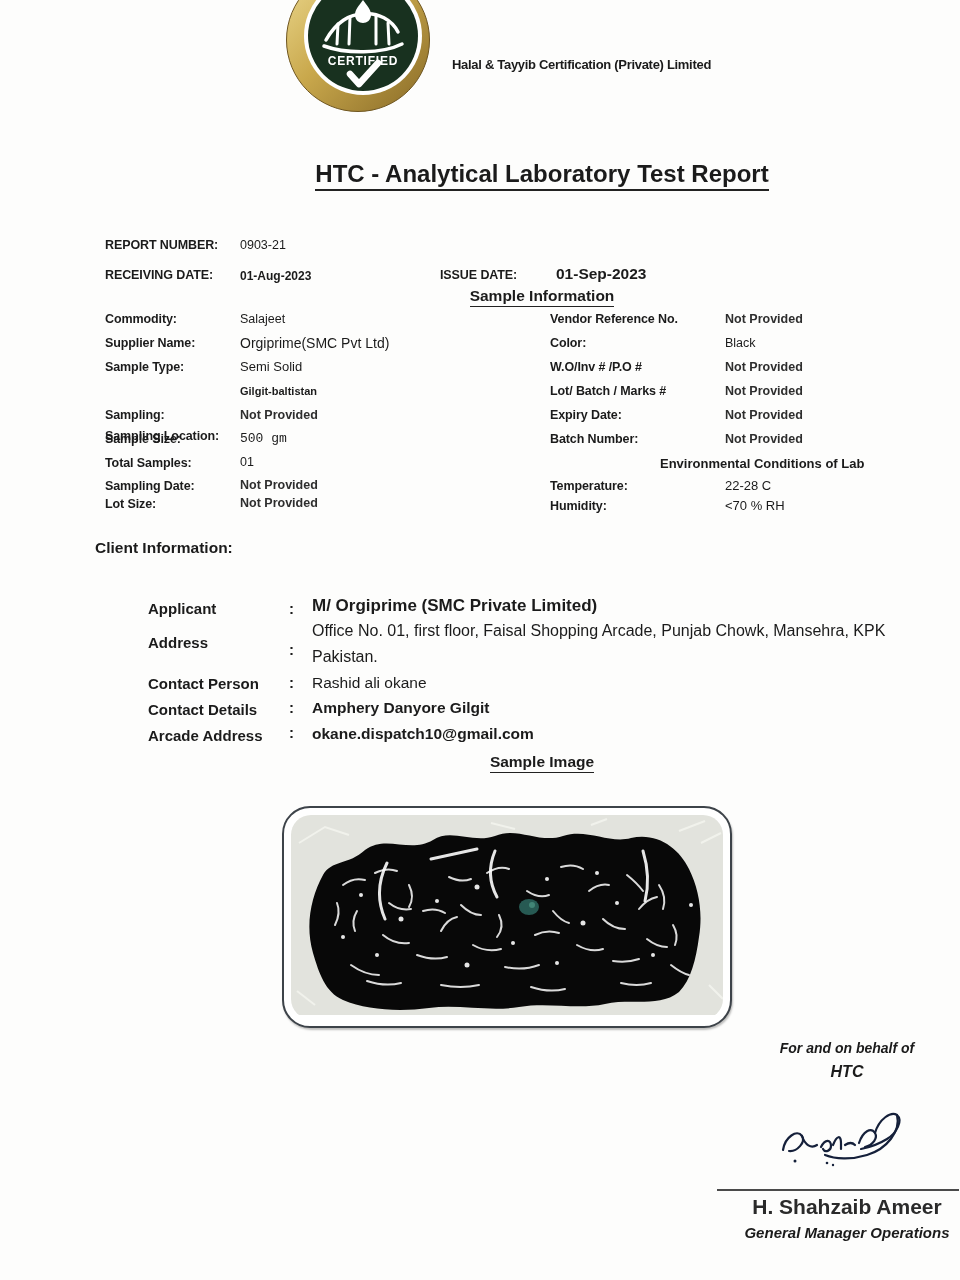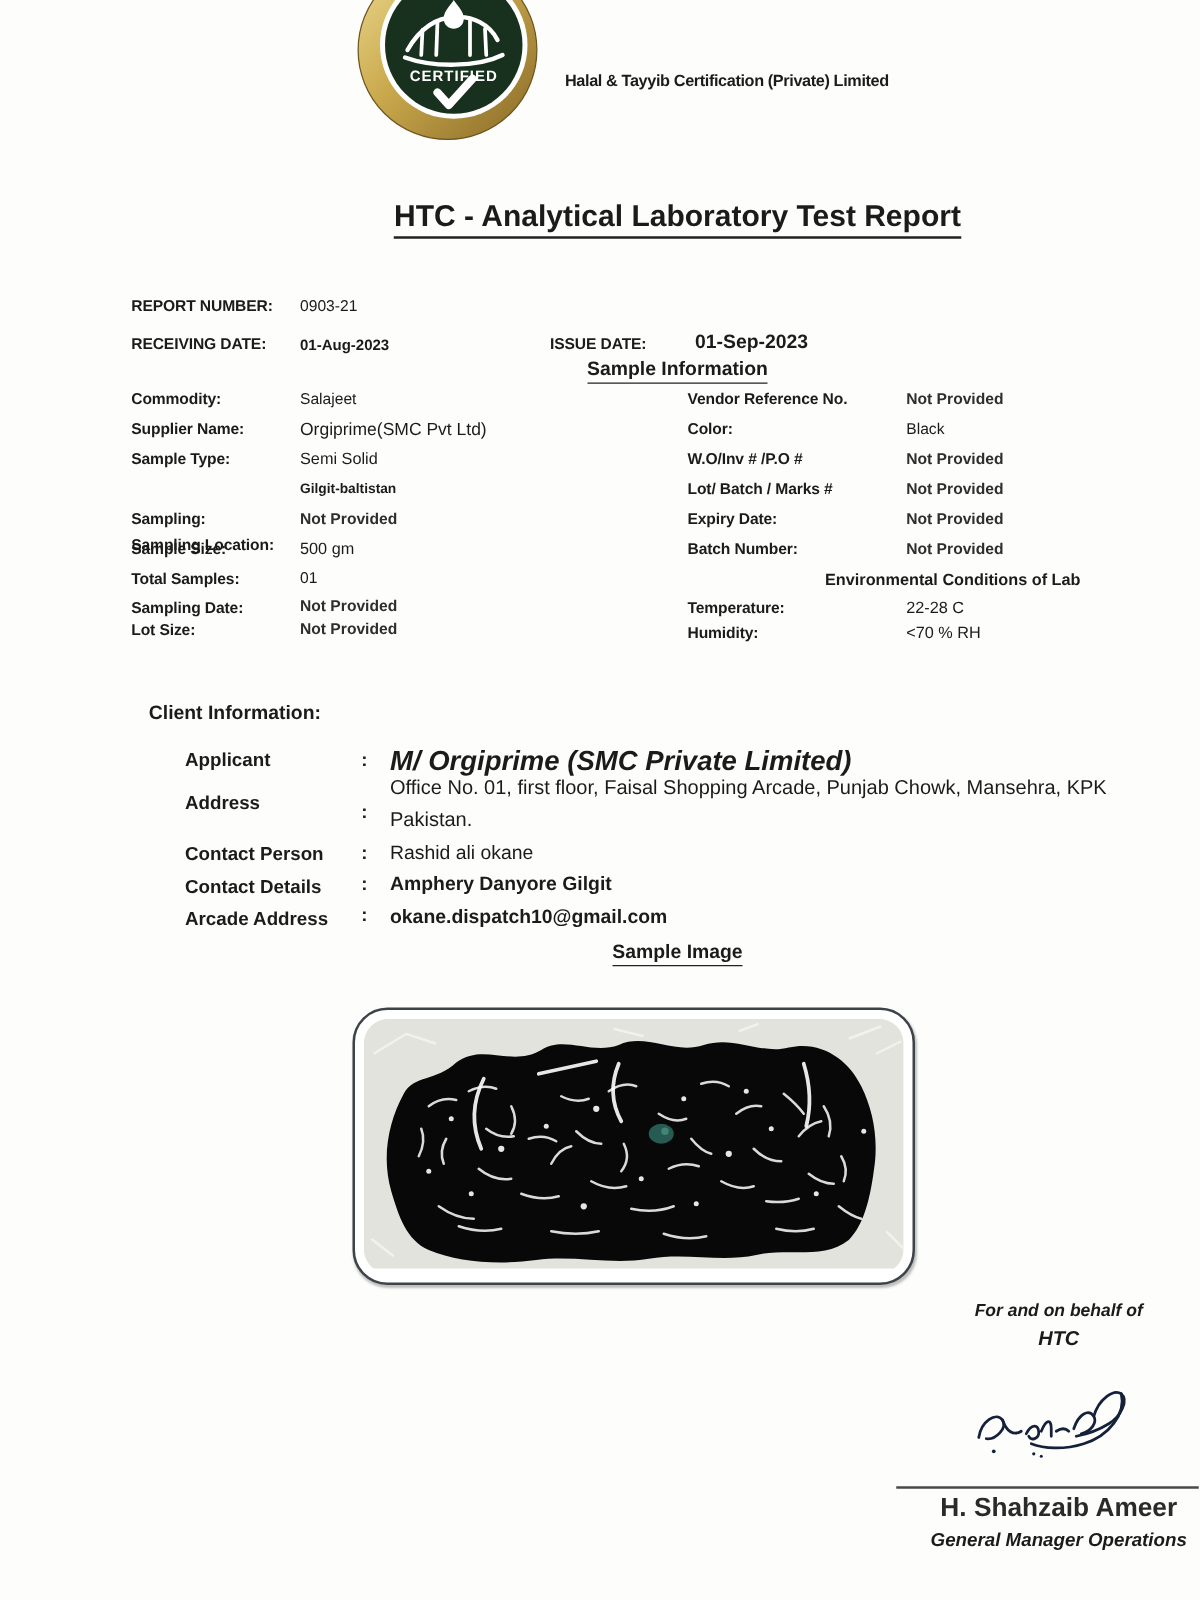--- a/index.html
+++ b/index.html
@@ -89,7 +89,7 @@
   <span class="a sb s12" style="left:240px;top:408px;color:#2e2e2e;">Not Provided</span>
 
   <span class="a lbl" style="left:105px;top:432px;">Sample Size:</span>
-  <span class="a s13" style="left:240px;top:431px;">500 gm</span>
+  <span class="a s13" style="left:240px;top:431px;font-family:Liberation Mono, monospace;">500 gm</span>
 
   <span class="a lbl" style="left:105px;top:456px;">Total Samples:</span>
   <span class="a s12" style="left:240px;top:455px;">01</span>

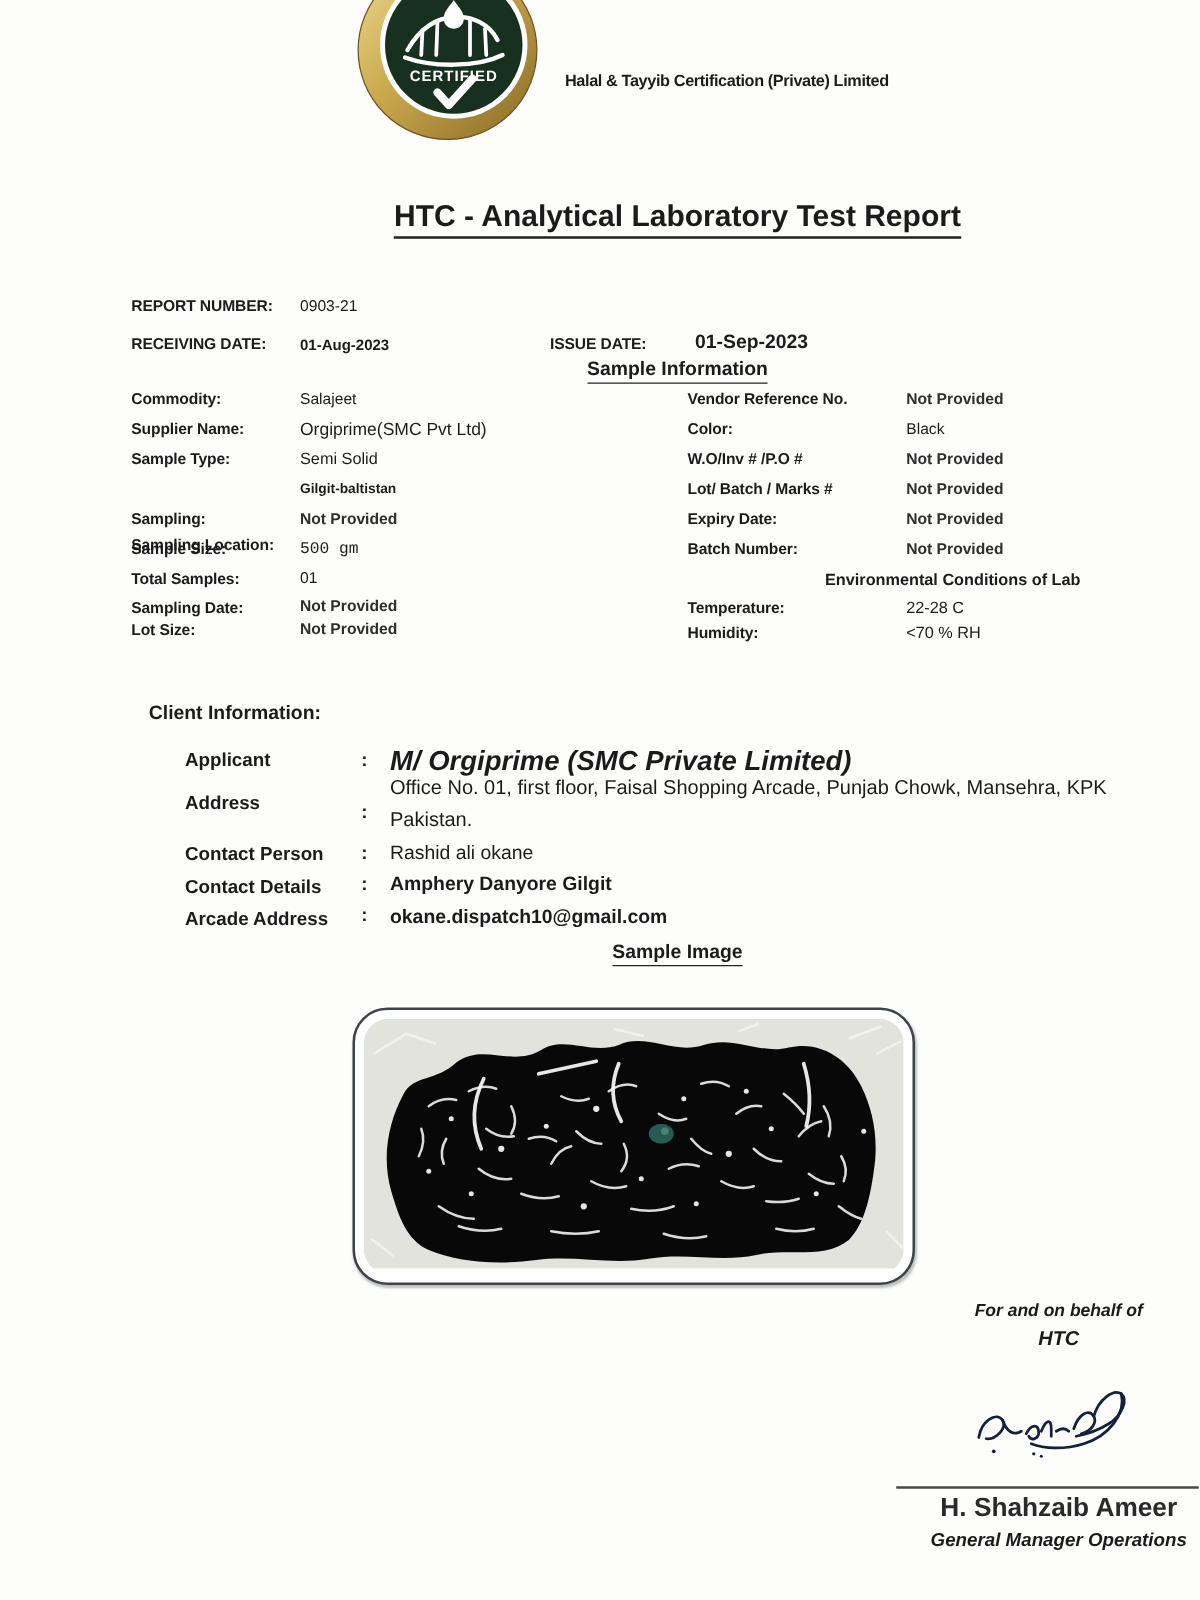--- a/index.html
+++ b/index.html
@@ -126,7 +126,7 @@
   <span class="a lbl" style="left:550px;top:499px;">Humidity:</span>
   <span class="a s13" style="left:725px;top:498px;">&lt;70 % RH</span>
 
-  <span class="a b s155" style="left:95px;top:562px;margin-left:24px;">Client Information:</span>
+  <span class="a b s155" style="left:95px;top:539px;">Client Information:</span>
 
   <span class="a clbl" style="left:105px;top:600px;">Applicant</span>
   <span class="a b s15" style="left:289px;top:600px;">:</span>

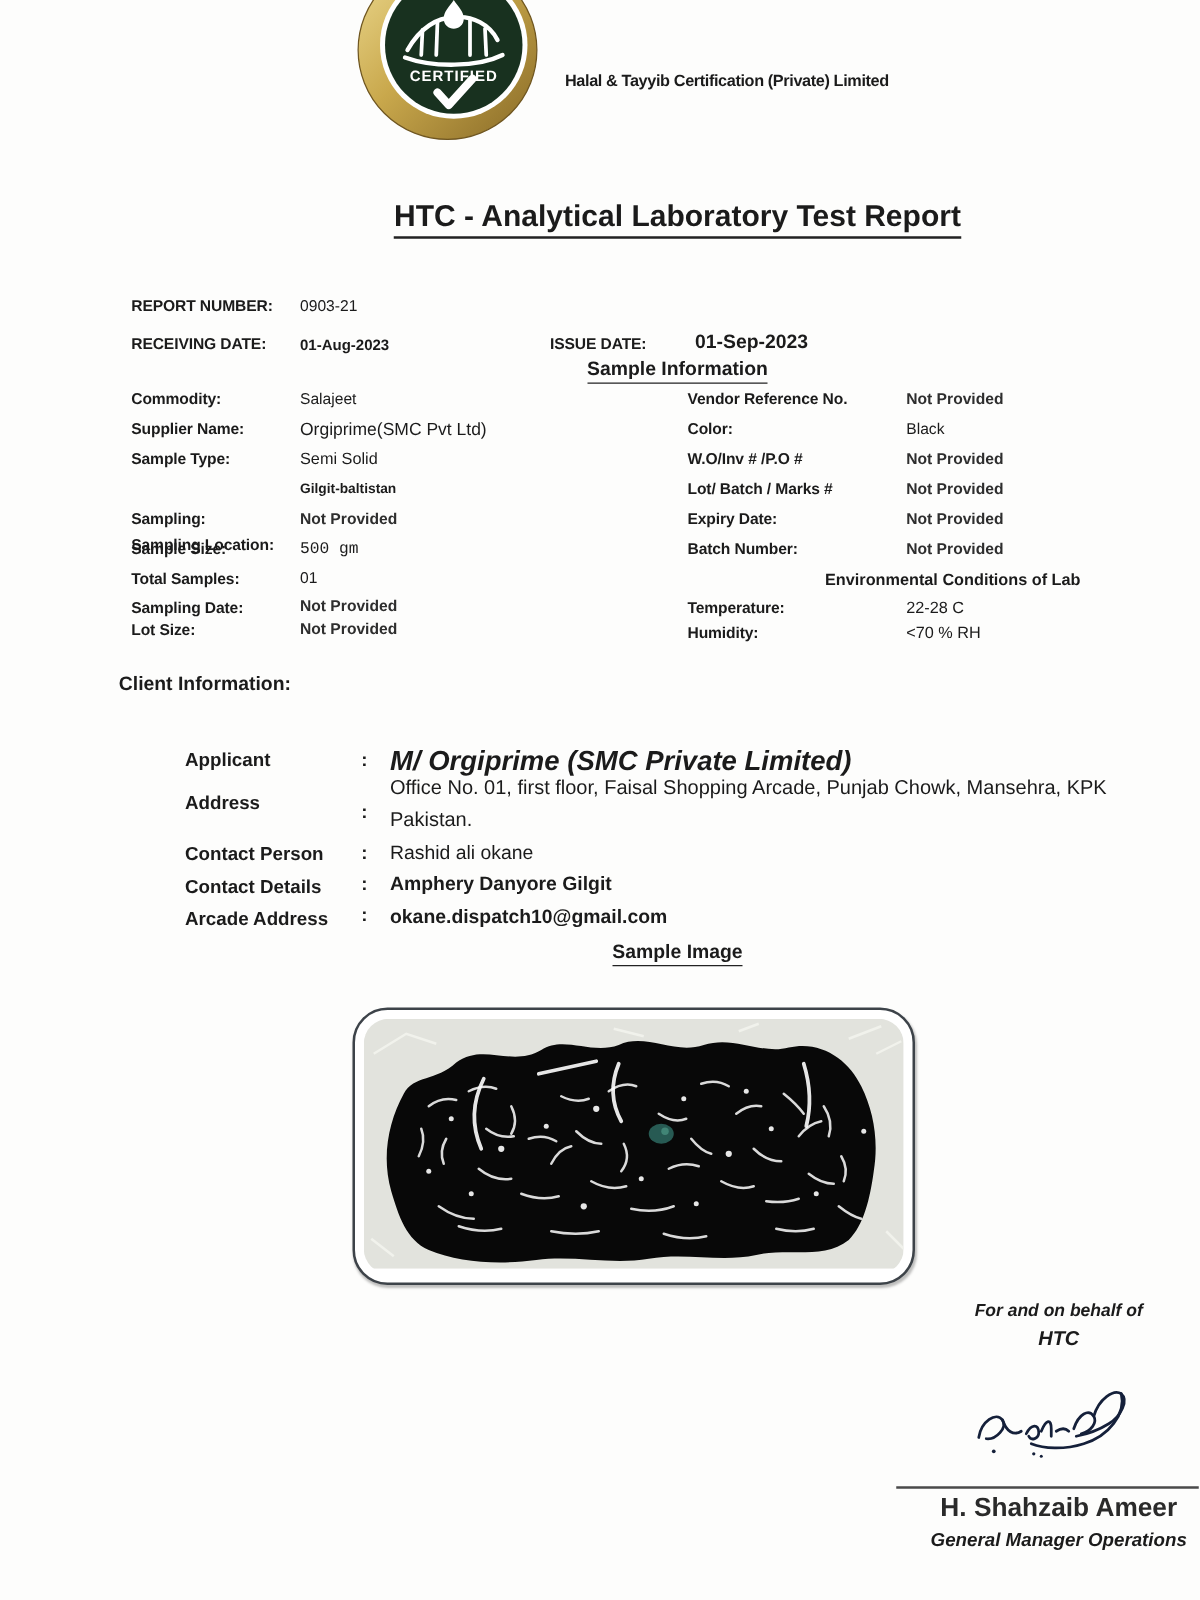--- a/index.html
+++ b/index.html
@@ -130,7 +130,7 @@
 
   <span class="a clbl" style="left:105px;top:600px;">Applicant</span>
   <span class="a b s15" style="left:289px;top:600px;">:</span>
-  <span class="a b" style="left:312px;top:596px;font-size:22px;font-style:italic;">M/ Orgiprime (SMC Private Limited)</span>
+  <span class="a b" style="left:312px;top:596px;font-size:17px;">M/ Orgiprime (SMC Private Limited)</span>
 
   <span class="a clbl" style="left:105px;top:634px;">Address</span>
   <span class="a b s15" style="left:289px;top:641px;">:</span>

